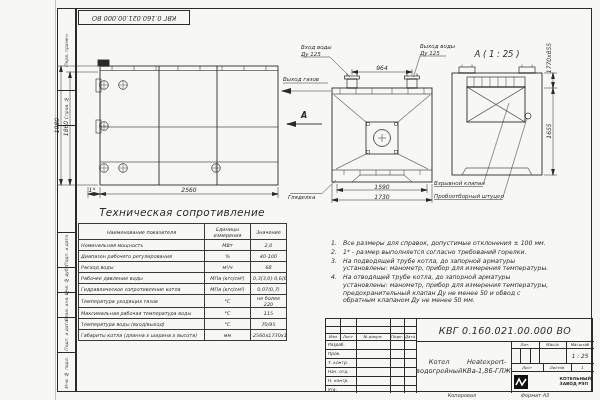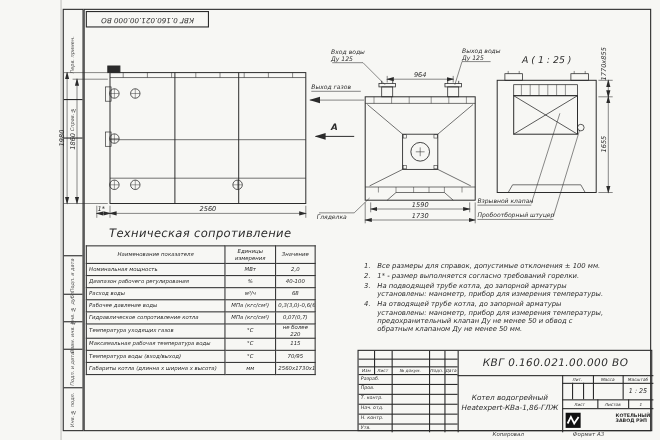--- a/index.html
+++ b/index.html
@@ -49,7 +49,7 @@
   .tb .rowlab{justify-content:flex-start;padding-left:2px;font-size:4.3px;}
   .tb .hdr{font-size:3.9px;}
   .docnum{font-size:9.5px;letter-spacing:0.4px;}
-  .pname{flex-direction:column;line-height:1.35;font-size:6.6px;}
+  .pname{flex-direction:row;line-height:1.35;font-size:6.6px;}
   .logo{display:flex;align-items:center;gap:2px;}
   .logo .co{display:flex;flex-direction:column;font-size:4.3px;font-weight:bold;
             font-style:normal;line-height:1.15;text-align:left;}

